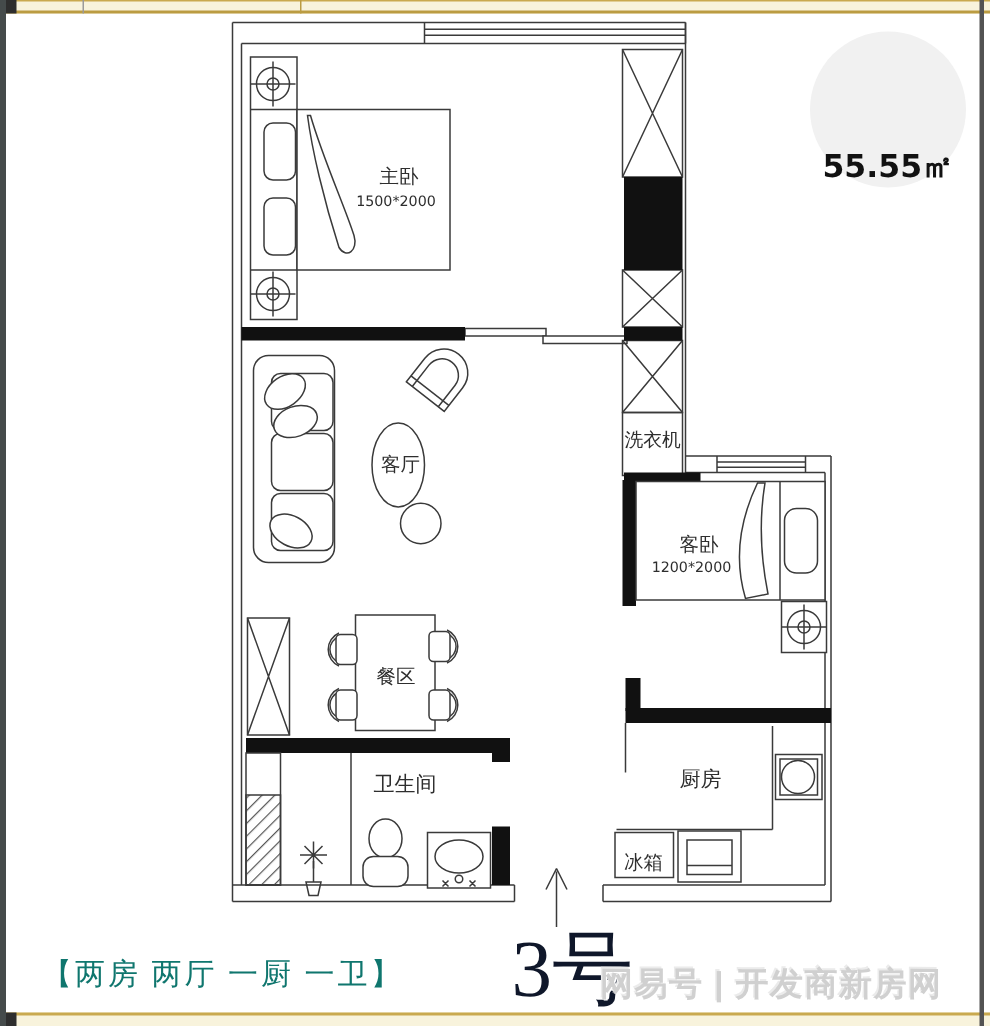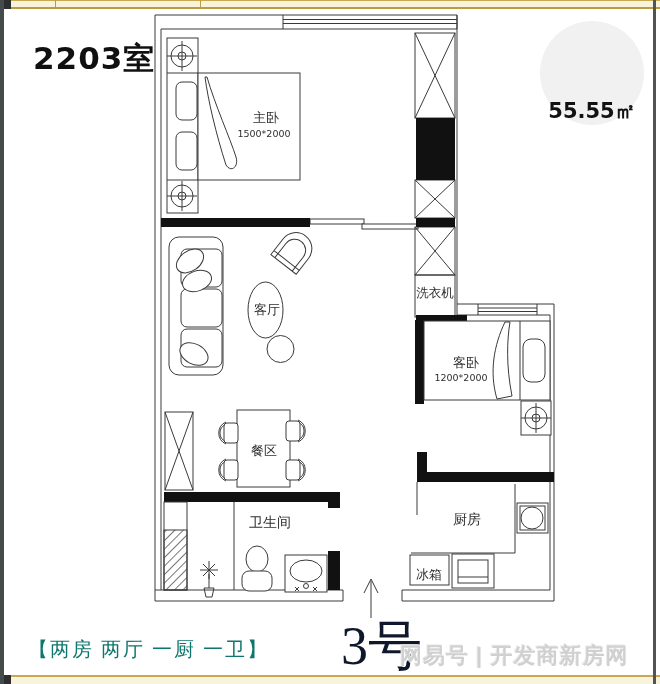--- a/index.html
+++ b/index.html
@@ -47,7 +47,6 @@
   <div class="border-left"></div>
   <div class="border-right"></div>
 
-  <div class="unit-label">2203室</div>
 
   <div class="area-badge">
     <span>55.55㎡</span>

